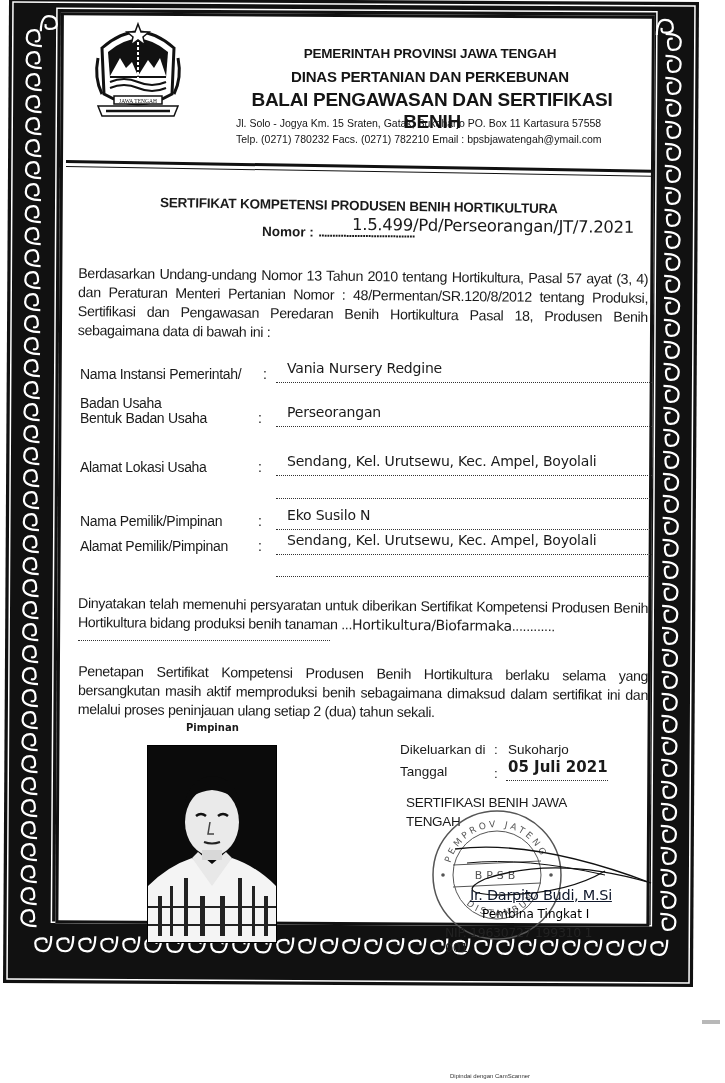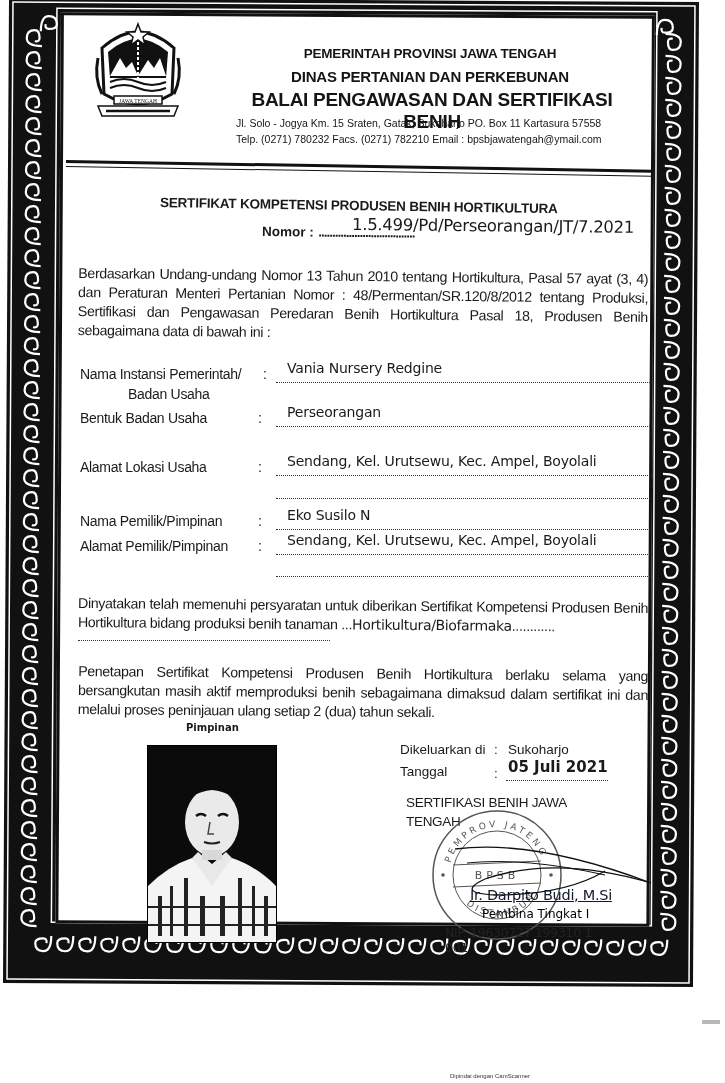--- a/index.html
+++ b/index.html
@@ -261,7 +261,7 @@
     <span class="line"></span>
     <span class="val">Vania Nursery Redgine</span>
   </div>
-  <div class="field" style="top:386px;margin-left:48px;">
+  <div class="field" style="top:395px;">
     <span class="label">Badan Usaha</span>
   </div>
   <div class="field" style="top:410px;">

